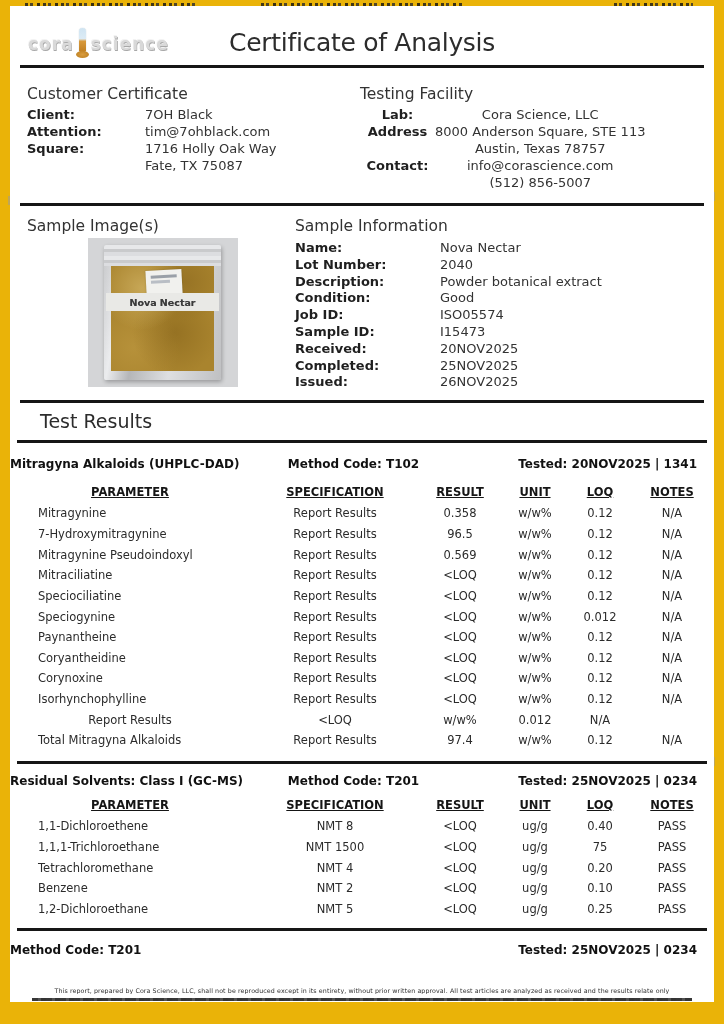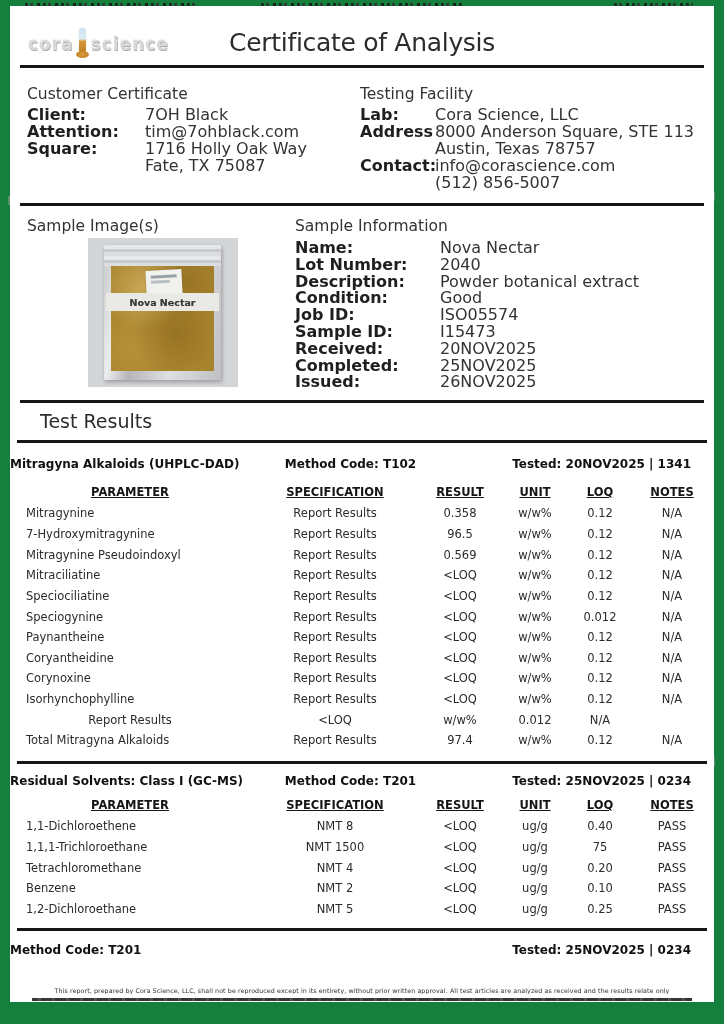--- a/index.html
+++ b/index.html
@@ -3,7 +3,7 @@
 <meta charset="utf-8">
 <style>
   html,body{margin:0;padding:0;}
-  .stage{position:relative;width:724px;height:1024px;background:#15803d;overflow:hidden;
+  .stage{position:relative;width:724px;height:1024px;background:#eab308;overflow:hidden;
          font-family:"DejaVu Sans","Liberation Sans",sans-serif;color:#222;}
   .page{position:absolute;left:10px;top:6px;width:704px;height:996px;background:#ffffff;overflow:hidden;}
 

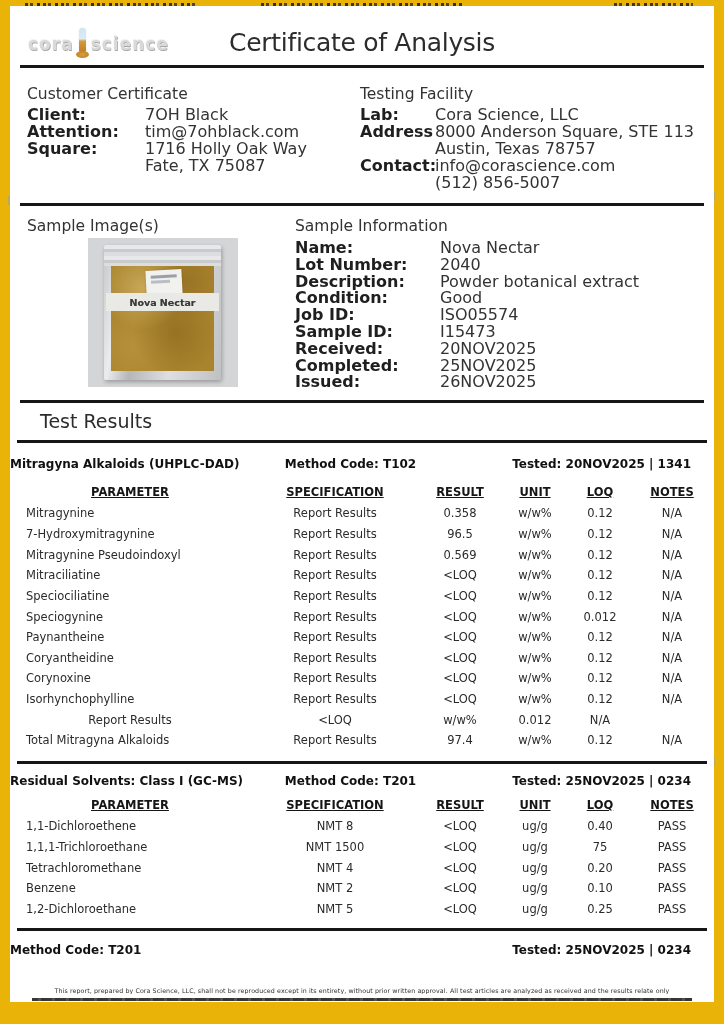--- a/index.html
+++ b/index.html
@@ -28,7 +28,7 @@
 
   
   .sec-h{position:absolute;font-size:15.5px;color:#333;}
-  .kv{position:absolute;display:grid;font-size:16px;line-height:17px;}
+  .kv{position:absolute;display:grid;font-size:13px;line-height:17px;}
   .kv .l{font-weight:bold;color:#1f1f1f;}
   .kv .v{color:#333;}
 

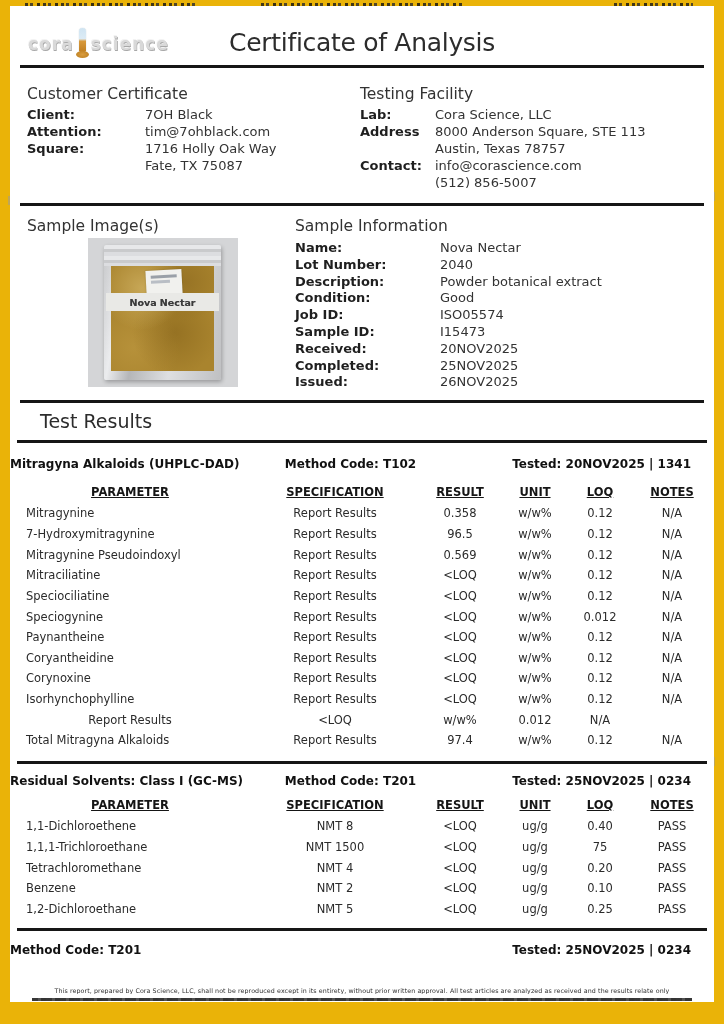--- a/index.html
+++ b/index.html
@@ -115,7 +115,7 @@
       </div>
 
     <div class="sec-h" style="left:350px;top:79px;">Testing Facility</div>
-    <div class="kv" style="left:350px;top:100px;grid-template-columns:75px 1fr;">
+    <div class="kv" style="left:350px;top:100px;grid-template-columns:75px 1fr;text-align:center;">
 
         <div class="l">Lab:</div>
         <div class="v">Cora Science, LLC</div>

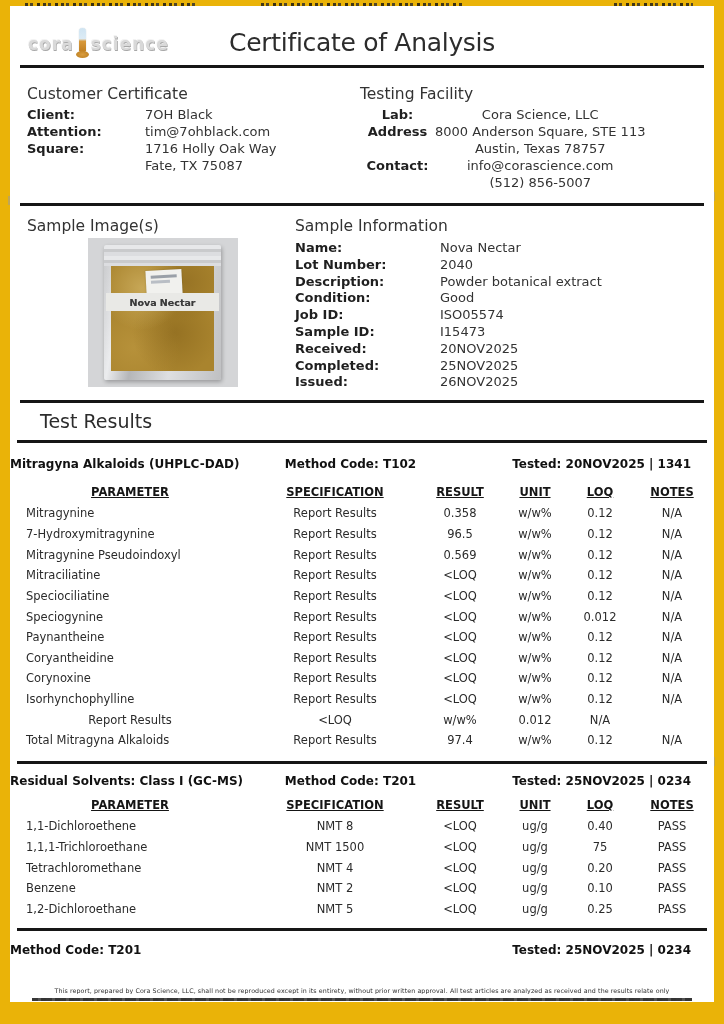--- a/index.html
+++ b/index.html
@@ -59,7 +59,7 @@
   .band{position:absolute;left:0;right:0;display:flex;align-items:center;font-size:12px;font-weight:bold;color:#111;}
   .band .b-l{flex:1;}
   .band .b-c{flex:0 0 auto;}
-  .band .b-r{flex:1;text-align:right;padding-right:23px;}
+  .band .b-r{flex:1;text-align:right;padding-right:17px;}
   .rgrid{display:grid;grid-template-columns:240px 170px 80px 70px 60px 84px;}
   .colhead{position:absolute;left:0;right:0;font-size:11.5px;font-weight:bold;color:#151515;}
   .colhead .ch{text-align:center;text-decoration:underline;}

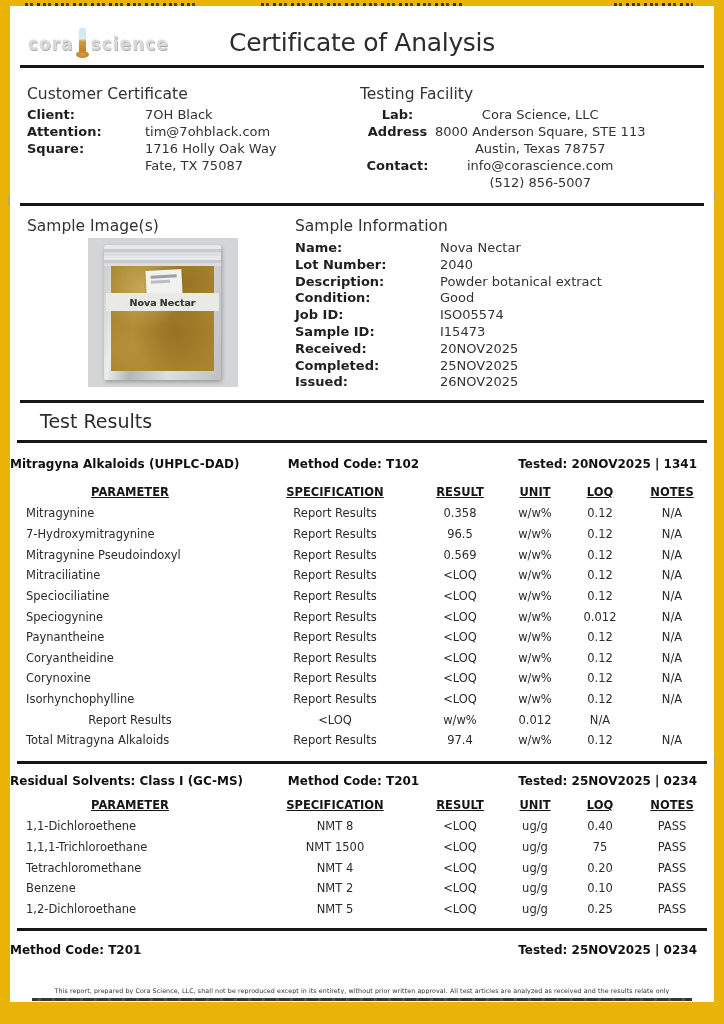--- a/index.html
+++ b/index.html
@@ -66,7 +66,7 @@
   .rowswrap{position:absolute;left:0;right:0;}
   .rrow{height:20.65px;align-items:center;font-size:11.5px;color:#2b2b2b;}
   .rrow .c{text-align:center;}
-  .rrow .p{text-align:left;padding-left:16px;}
+  .rrow .p{text-align:left;padding-left:28px;}
 
   .footer{position:absolute;left:14px;right:14px;top:981px;text-align:center;font-size:6.3px;
           color:#2f2f2f;white-space:nowrap;overflow:hidden;letter-spacing:.1px;}

